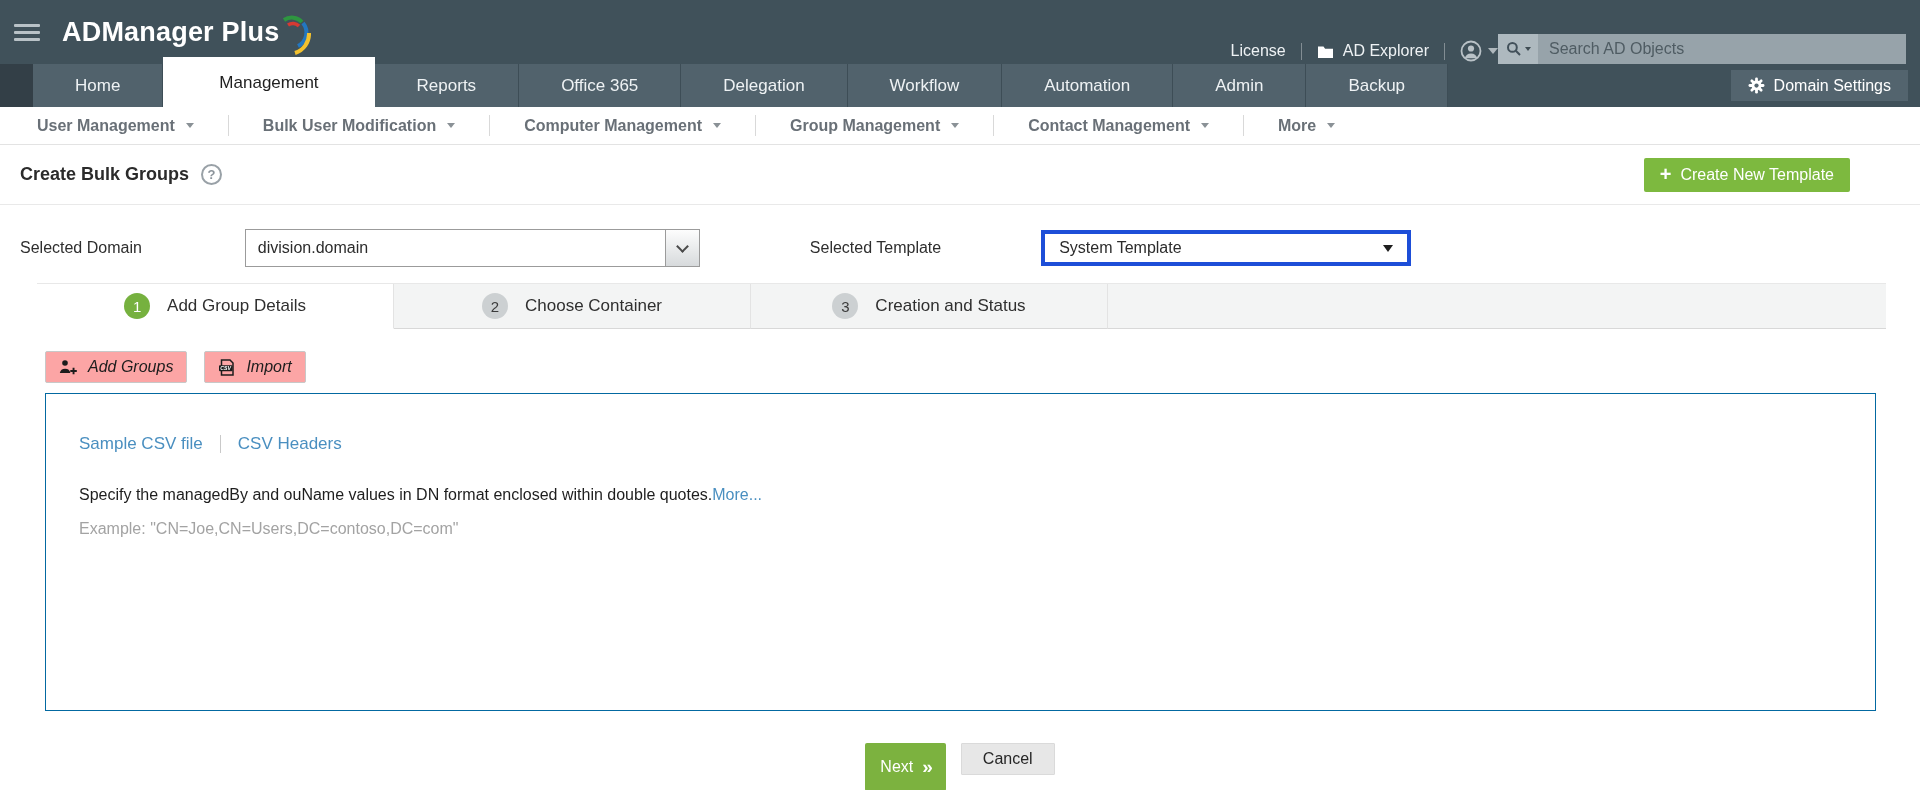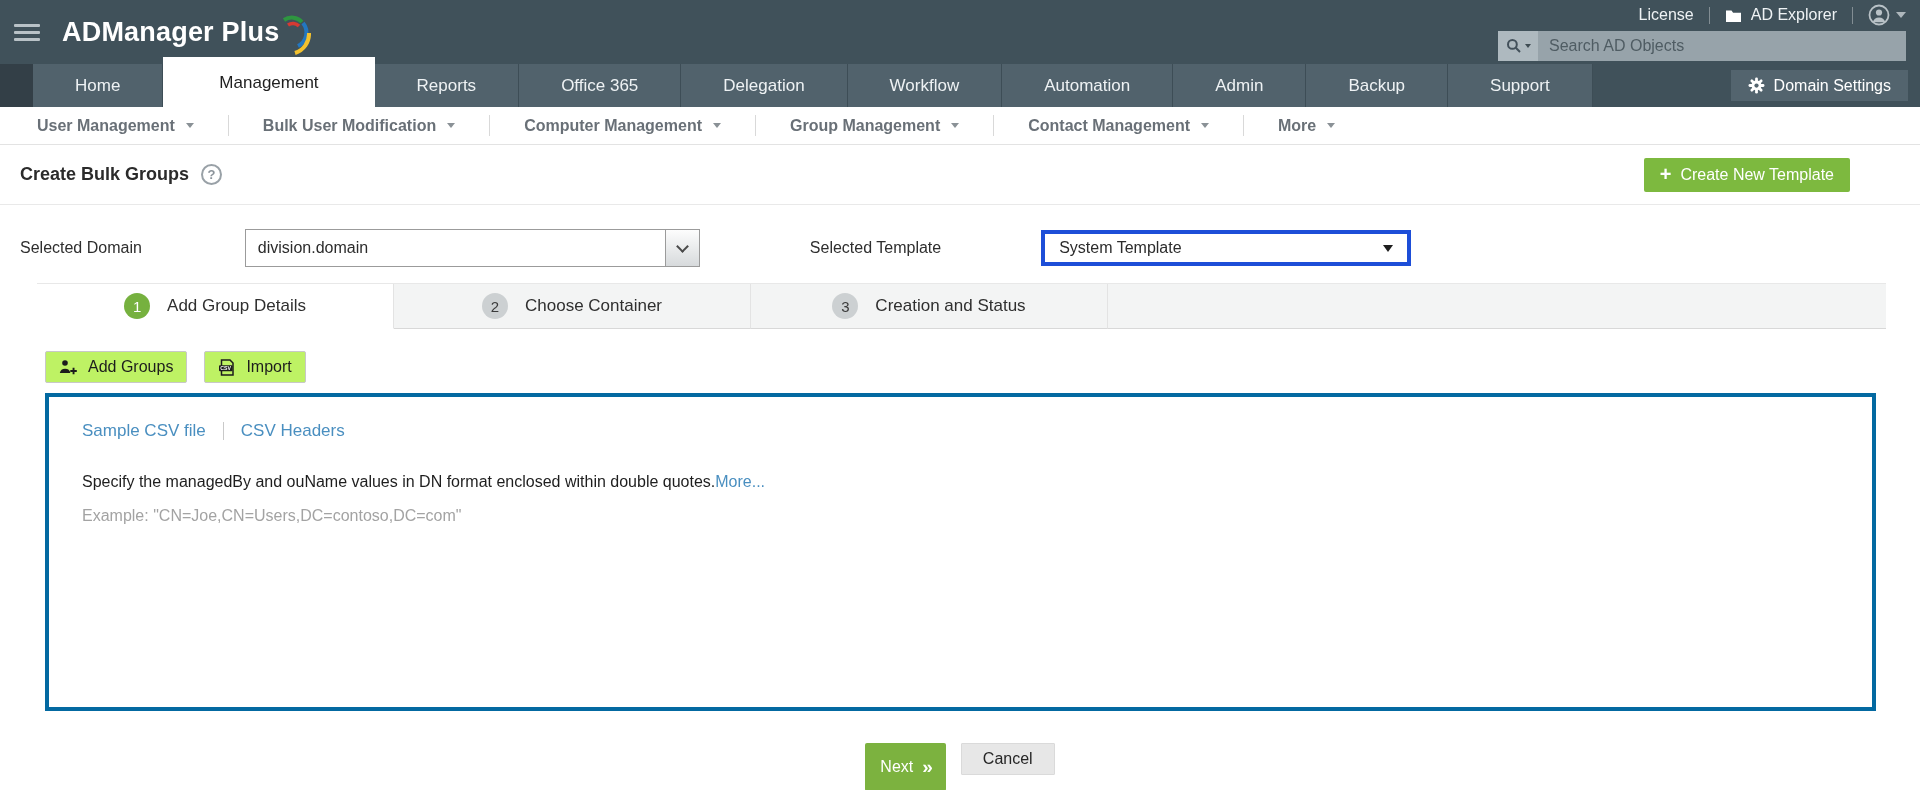--- a/index.html
+++ b/index.html
@@ -21,7 +21,7 @@
   .logo-text { color:#ffffff; font-size:27px; font-weight:bold; letter-spacing:0.2px; line-height:52px; }
   .logo-swirl { margin-left:-4px; margin-top:4px; }
 
-  .topbar-right { display:flex; flex-direction:column; align-items:flex-end; padding-right:14px; padding-top:2px; }
+  .topbar-right { display:flex; flex-direction:row; align-items:flex-end; padding-right:14px; padding-top:2px; }
   .util-row { display:flex; align-items:center; height:26px; gap:15px; color:#eef2f4; font-size:16px; }
   .util-link { cursor:pointer; }
   .util-item { display:flex; align-items:center; gap:9px; cursor:pointer; }

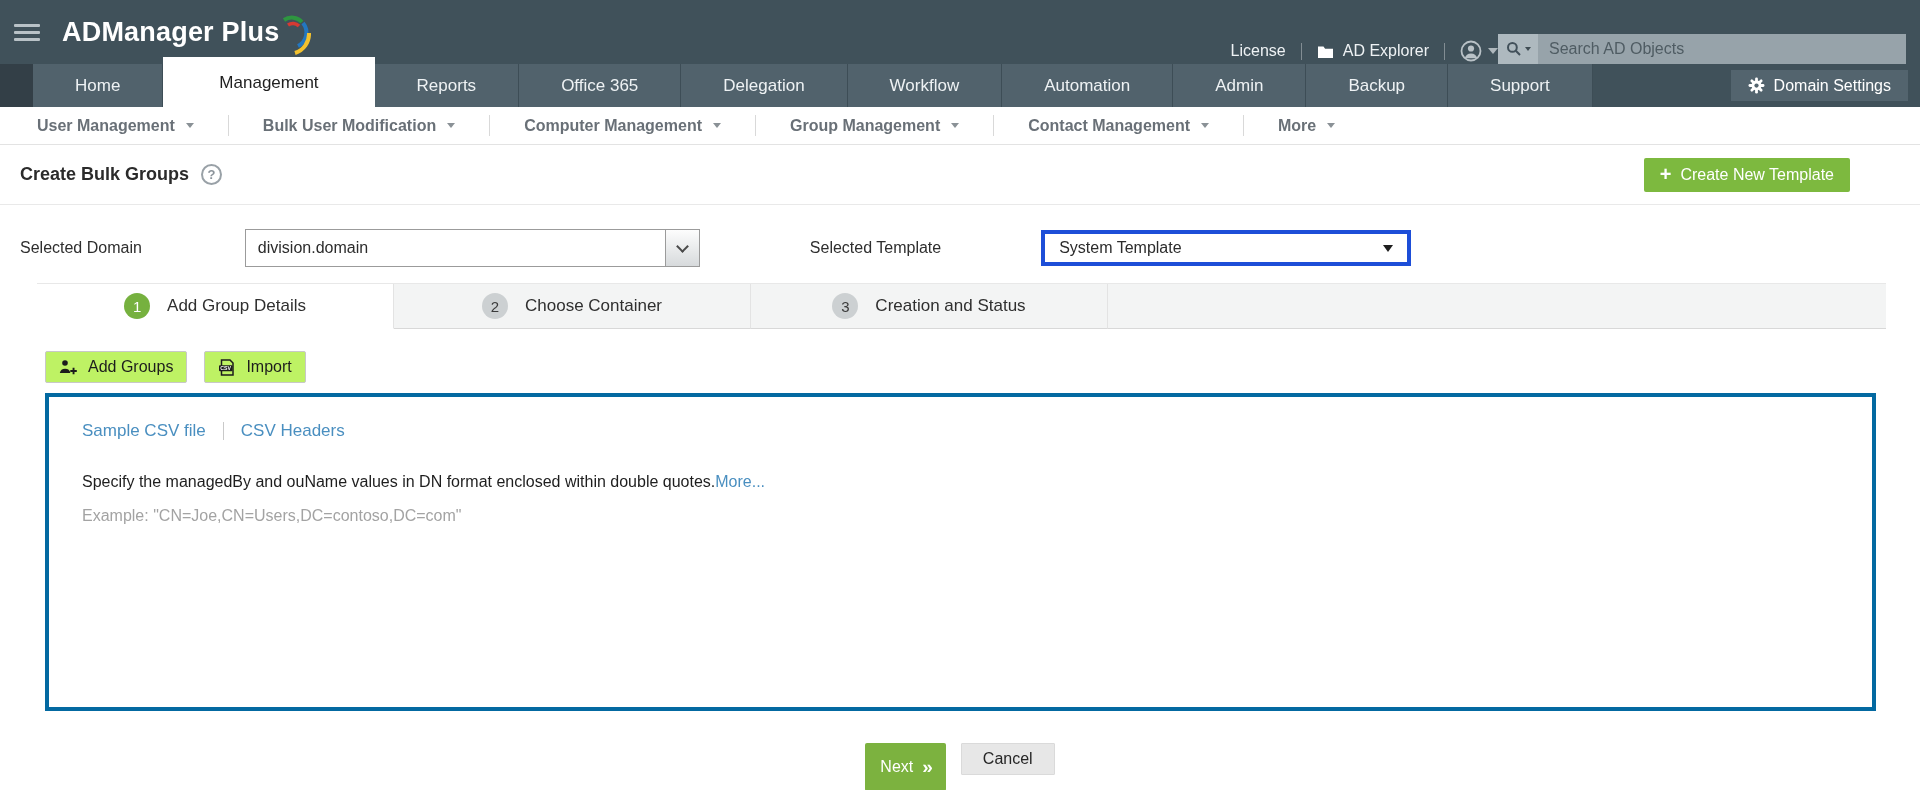--- a/index.html
+++ b/index.html
@@ -162,7 +162,6 @@
     <div class="tab">Automation</div>
     <div class="tab">Admin</div>
     <div class="tab">Backup</div>
-    <div class="tab">Support</div>
     <div class="tab-fill">
       <button class="domain-settings">
         <svg width="17" height="17" viewBox="0 0 16 16">

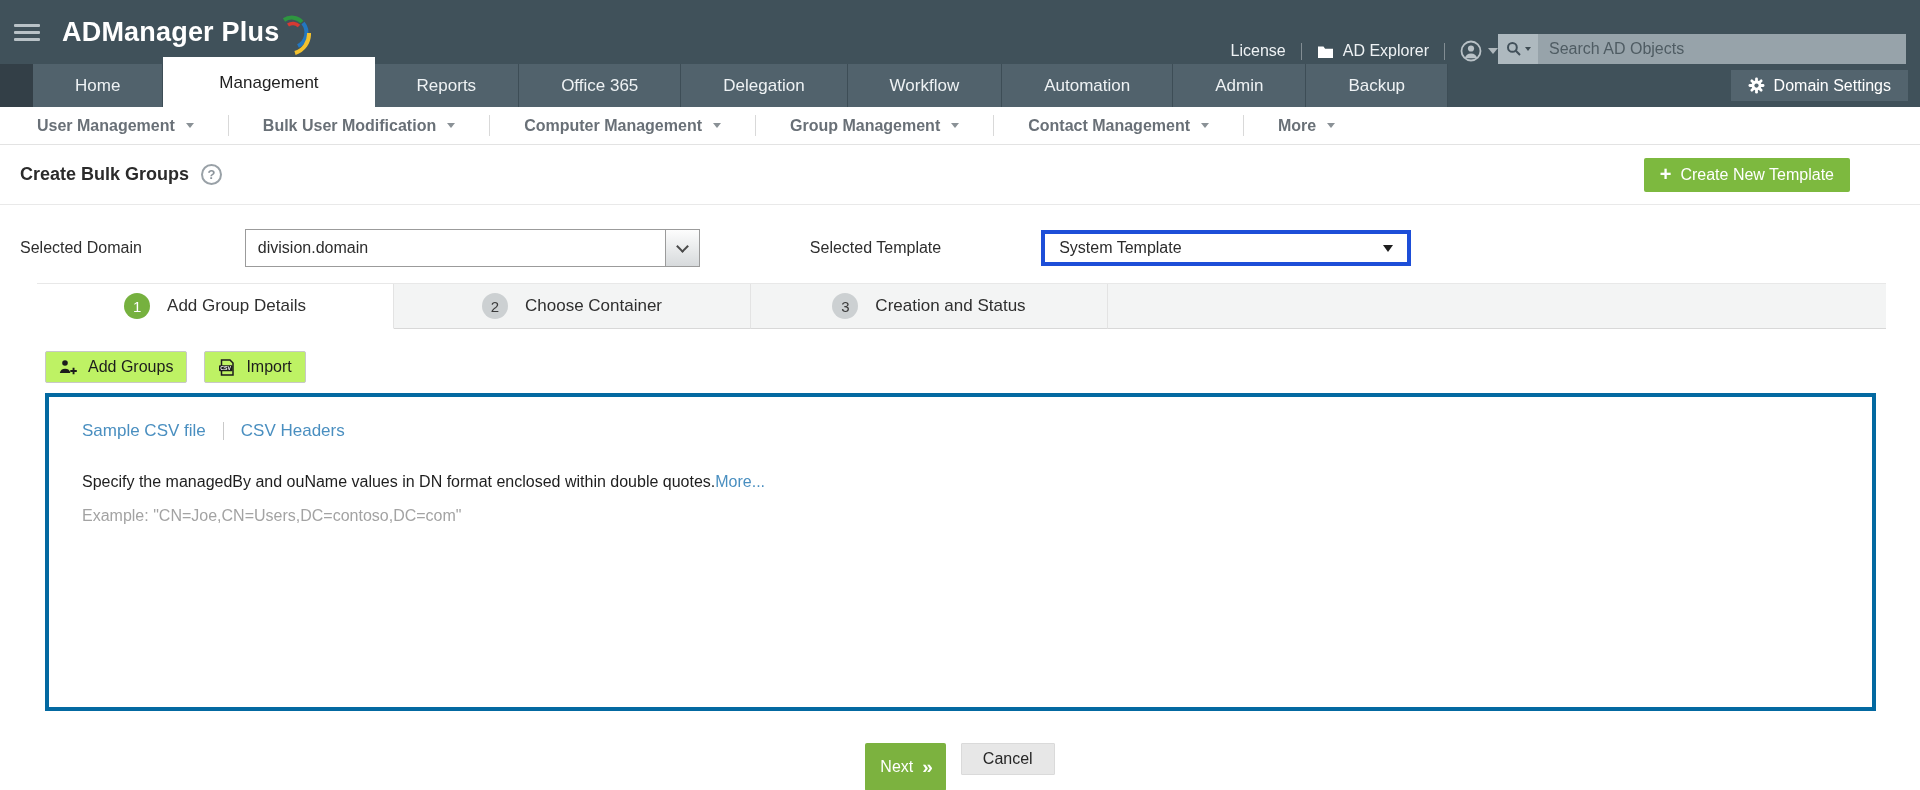--- a/index.html
+++ b/index.html
@@ -80,7 +80,7 @@
 
   
   .toolbar { margin:22px 0 0 45px; display:flex; gap:17px; }
-  .tool-btn { display:flex; align-items:center; gap:10px; background:#bef264; border:1px solid #c8c8c8; border-radius:2px; height:32px; padding:0 13px; font-size:16px; color:#1d1d1d; cursor:pointer; font-family:"Liberation Sans", sans-serif; }
+  .tool-btn { display:flex; align-items:center; gap:10px; background:#fca5a5; border:1px solid #c8c8c8; border-radius:2px; height:32px; padding:0 13px; font-size:16px; color:#1d1d1d; cursor:pointer; font-family:"Liberation Sans", sans-serif;font-style:italic; }
 
   
   .contentbox { margin:10px 44px 0 45px; border:4px solid #0369a1; height:318px; padding:24px 0 0 33px; }

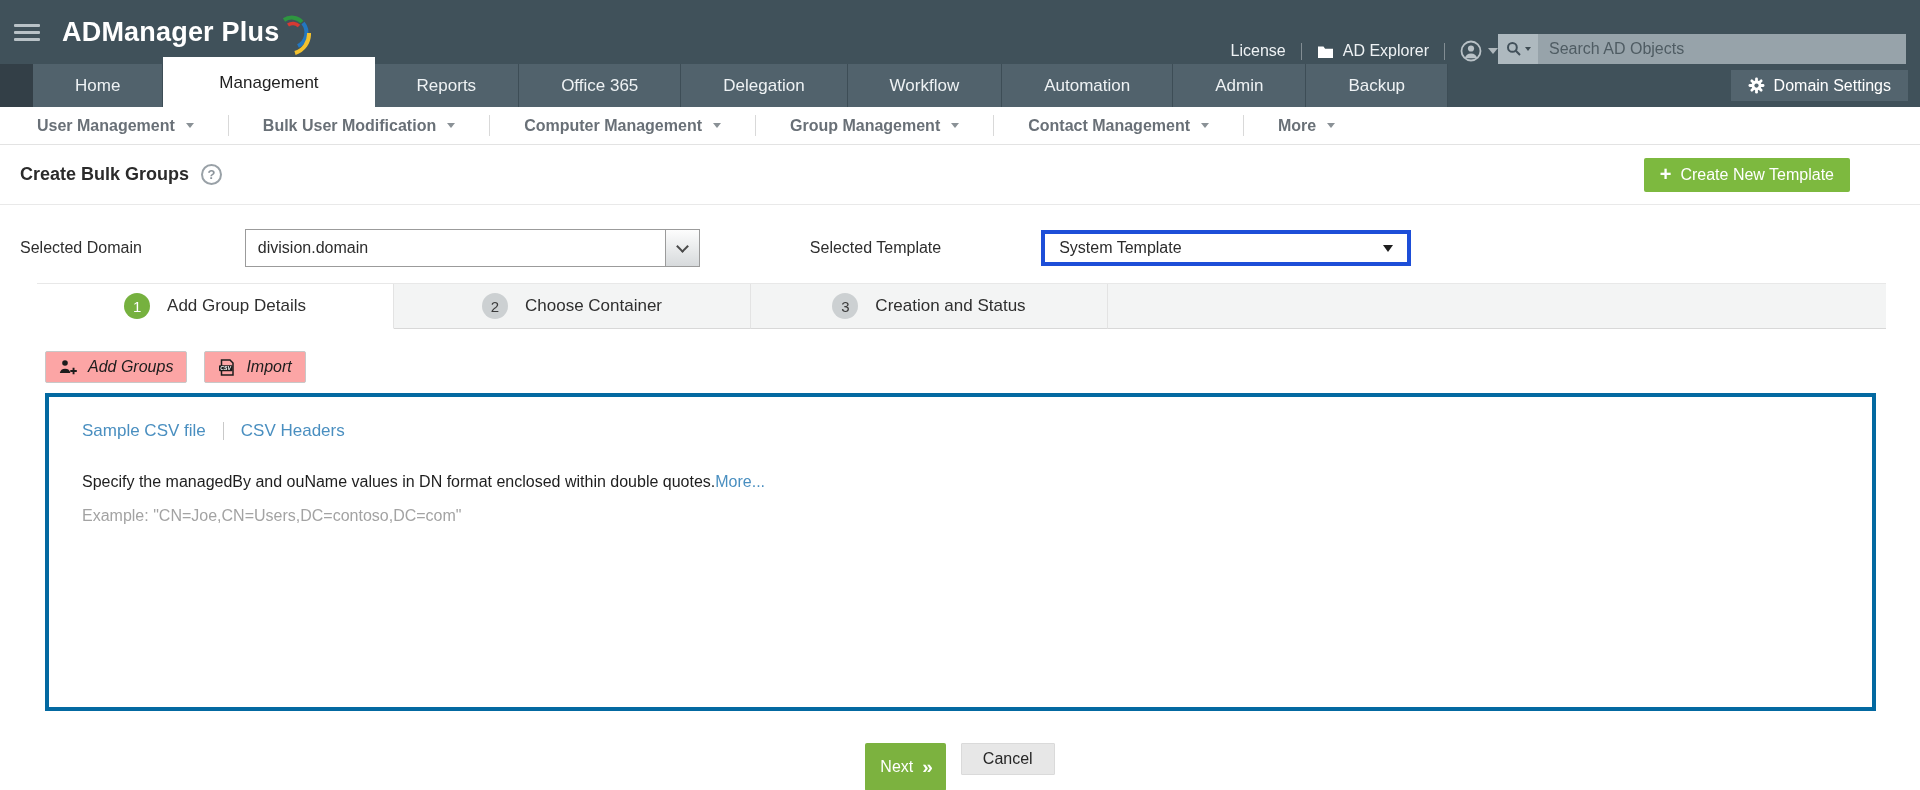--- a/index.html
+++ b/index.html
@@ -83,7 +83,7 @@
   .tool-btn { display:flex; align-items:center; gap:10px; background:#fca5a5; border:1px solid #c8c8c8; border-radius:2px; height:32px; padding:0 13px; font-size:16px; color:#1d1d1d; cursor:pointer; font-family:"Liberation Sans", sans-serif;font-style:italic; }
 
   
-  .contentbox { margin:10px 44px 0 45px; border:4px solid #0369a1; height:318px; padding:24px 0 0 33px; }
+  .contentbox { margin:10px 44px 0 45px; border:1px solid #0369a1; height:318px; padding:40px 0 0 33px; }
   .links { display:flex; align-items:center; font-size:17px; }
   .links a { color:#4a8fc0; text-decoration:none; cursor:pointer; }
   .vdiv { width:1px; height:18px; background:#c9c9c9; margin:0 17px; }

